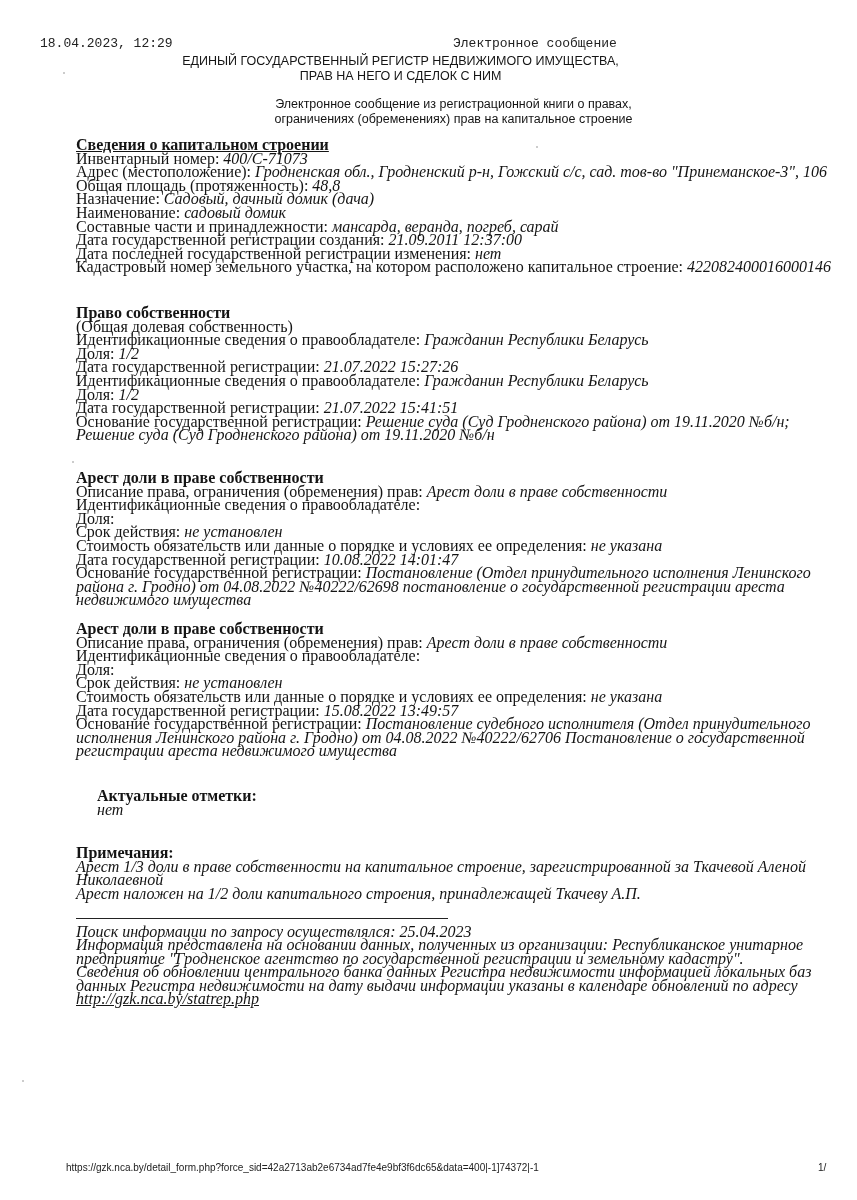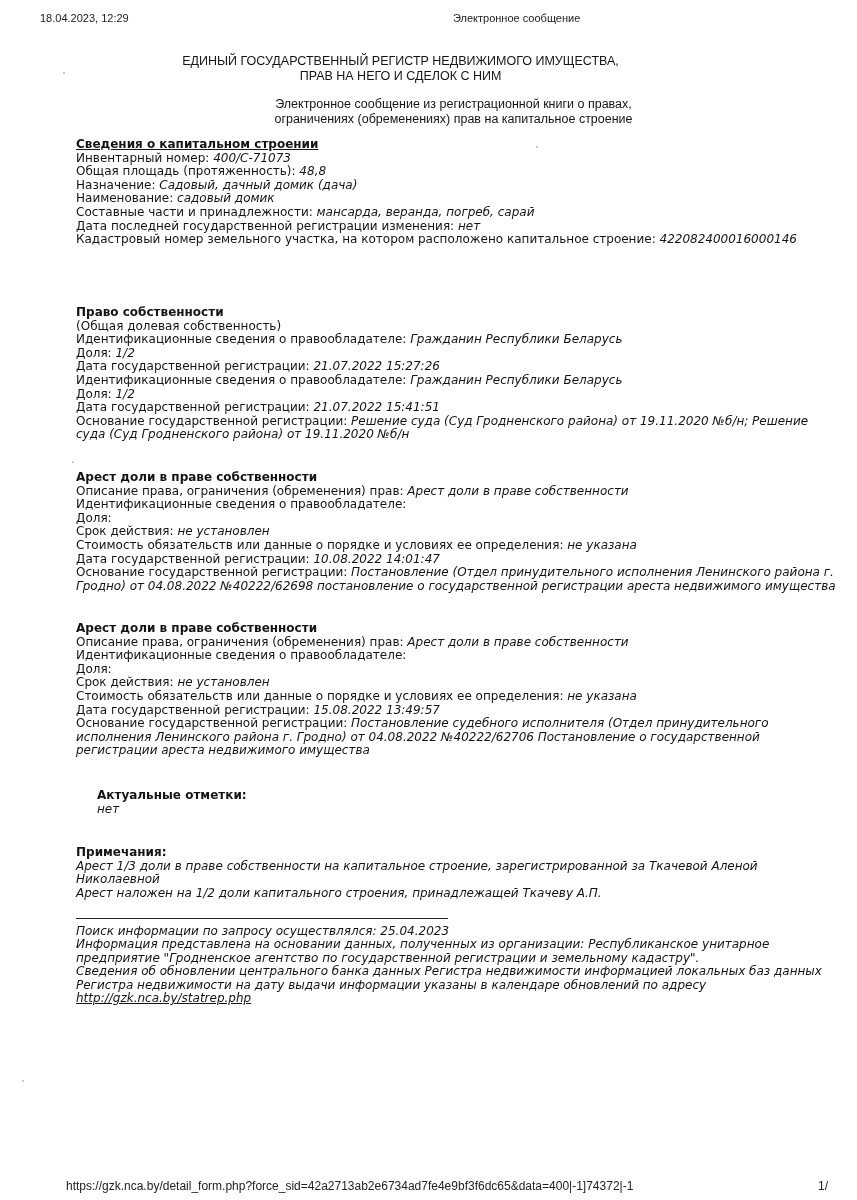--- a/index.html
+++ b/index.html
@@ -8,7 +8,7 @@
       color: #141414;
       font-family: "DejaVu Sans", sans-serif;
     }
-    .hdr { position: absolute; top: 12px; font-family: Liberation Sans, sans-serif; font-size: 11px; color: #222; }
+    .hdr { position: absolute; top: 36px; font-family: Liberation Mono, monospace; font-size: 13px; color: #222; }
     .hdr-left { left: 40px; }
     .hdr-right { left: 453px; }
     .title { position: absolute; top: 54px; left: 0; width: 801px; text-align: center;

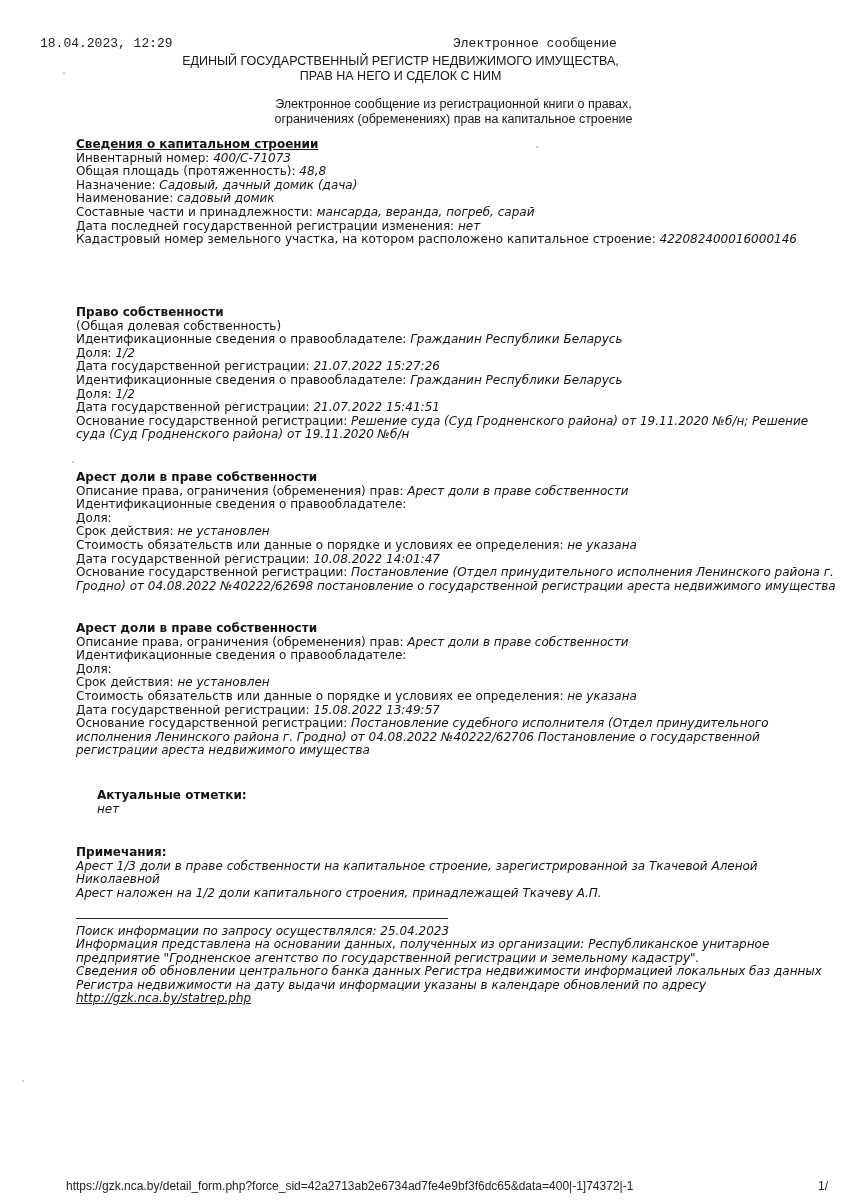--- a/index.html
+++ b/index.html
@@ -16,7 +16,7 @@
     .subtitle { position: absolute; top: 97px; left: 0; width: 907px; text-align: center;
       font-family: "Liberation Sans", sans-serif; font-size: 12.5px; line-height: 15px; }
     .content { position: absolute; left: 76px; width: 760px;
-      font-size: 12px; line-height: 13.6px; }
+      font-size: 16px; line-height: 13.6px; font-family: Liberation Serif, serif; }
     .content .line { white-space: normal; }
     .h { font-weight: bold; }
     .h.u { text-decoration: underline; }

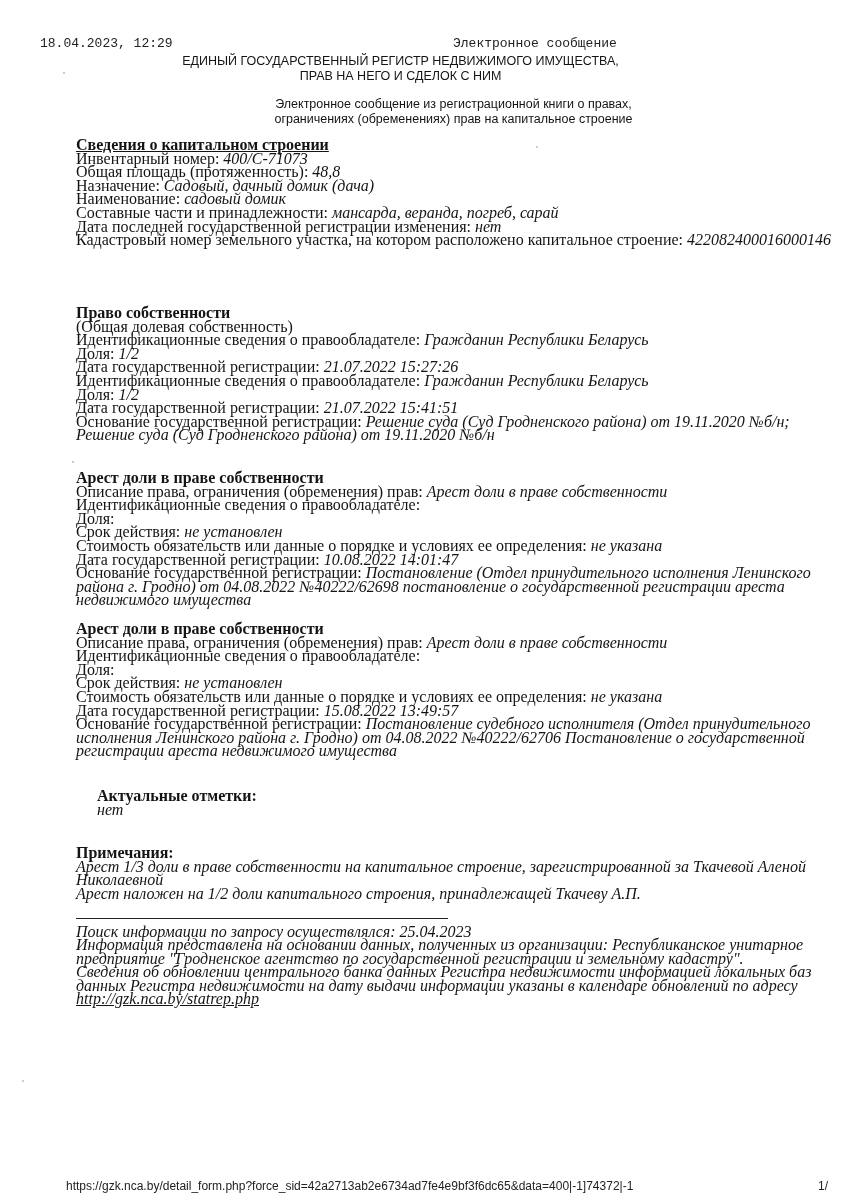--- a/index.html
+++ b/index.html
@@ -55,6 +55,7 @@
   <div class="line h u">Сведения о капитальном строении</div>
   <div class="fields">
       <div class="line"><span>Инвентарный номер: </span><span class="v">400/С-71073</span></div>
+      <div class="line"><span>Адрес (местоположение): </span><span class="v">Гродненская обл., Гродненский р-н, Гожский с/с, сад. тов-во "Принеманское-3", 106</span></div>
       <div class="line"><span>Общая площадь (протяженность): </span><span class="v">48,8</span></div>
       <div class="line"><span>Назначение: </span><span class="v">Садовый, дачный домик (дача)</span></div>
       <div class="line"><span>Наименование: </span><span class="v">садовый домик</span></div>

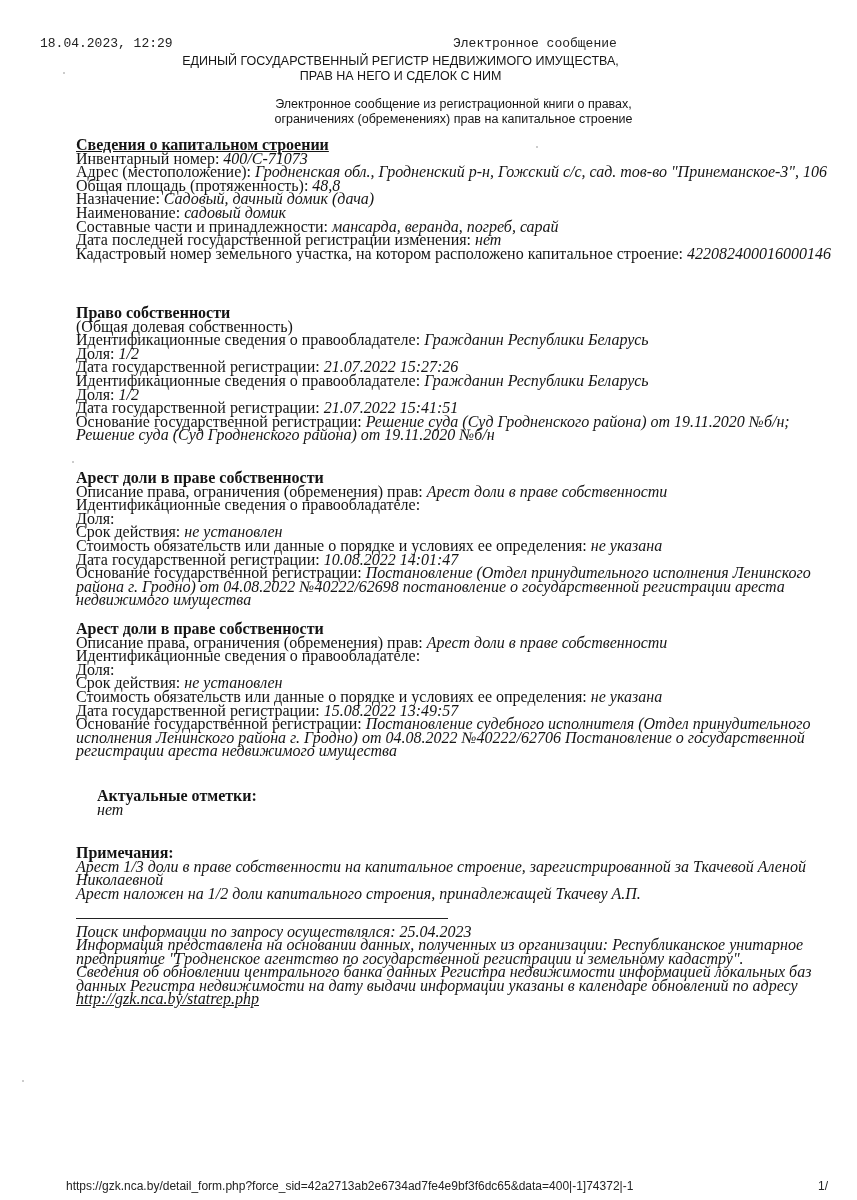--- a/index.html
+++ b/index.html
@@ -60,6 +60,7 @@
       <div class="line"><span>Назначение: </span><span class="v">Садовый, дачный домик (дача)</span></div>
       <div class="line"><span>Наименование: </span><span class="v">садовый домик</span></div>
       <div class="line"><span>Составные части и принадлежности: </span><span class="v">мансарда, веранда, погреб, сарай</span></div>
+      <div class="line"><span>Дата государственной регистрации создания: </span><span class="v">21.09.2011 12:37:00</span></div>
       <div class="line"><span>Дата последней государственной регистрации изменения: </span><span class="v">нет</span></div>
       <div class="line"><span>Кадастровый номер земельного участка, на котором расположено капитальное строение: </span><span class="v">422082400016000146</span></div>
     </div>

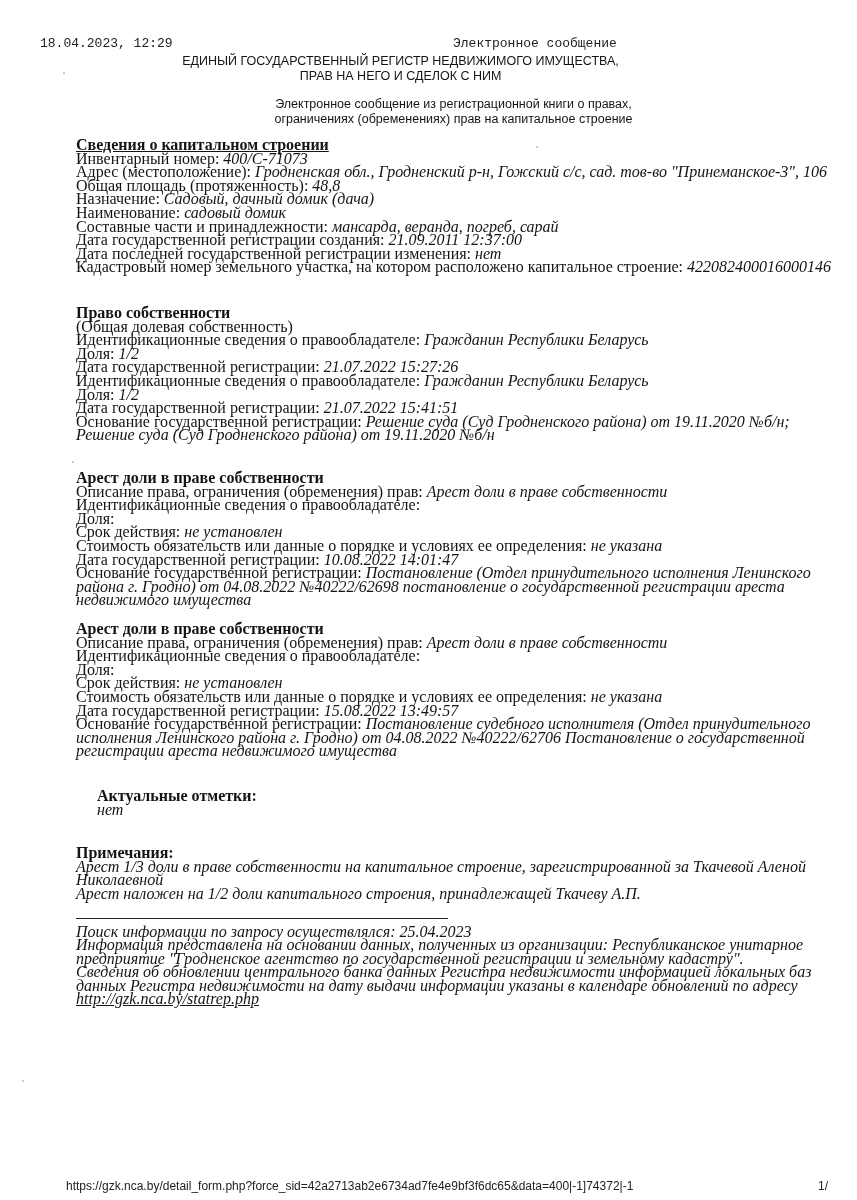--- a/index.html
+++ b/index.html
@@ -30,7 +30,7 @@
     #s7 { top: 912px; }
     .rule { position: absolute; top: 918px; left: 76px; width: 372px; border-top: 1px solid #222; }
     .link { text-decoration: underline; font-style: italic; }
-    .footer { position: absolute; top: 1162px; font-family: "Liberation Sans", sans-serif; font-size: 12px; color: #222; margin-top: 17px; }
+    .footer { position: absolute; top: 1162px; font-family: "Liberation Sans", sans-serif; font-size: 10px; color: #222; }
     .footer-url { left: 66px; }
     .footer-page { left: 818px; }
     .speck { position: absolute; width: 2px; height: 2px; background: #bbb; border-radius: 1px; }

